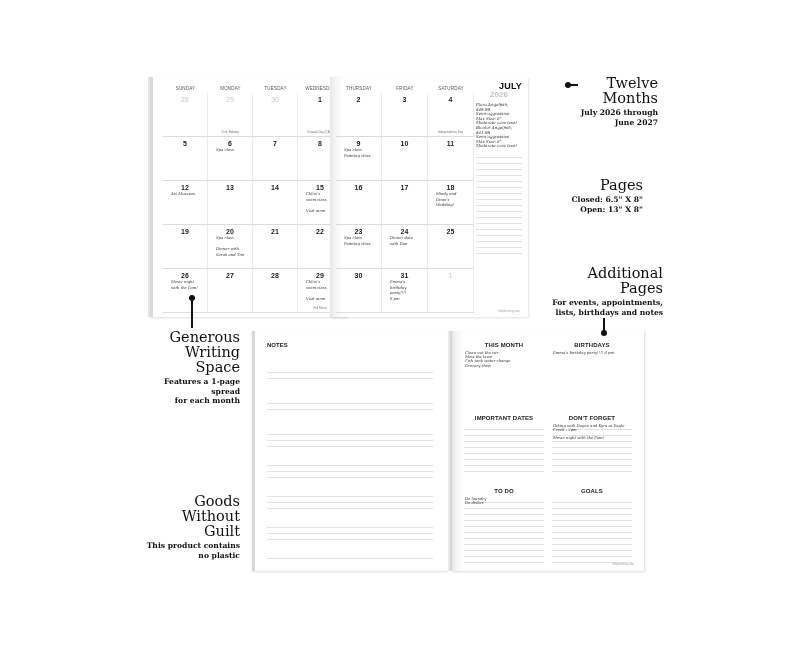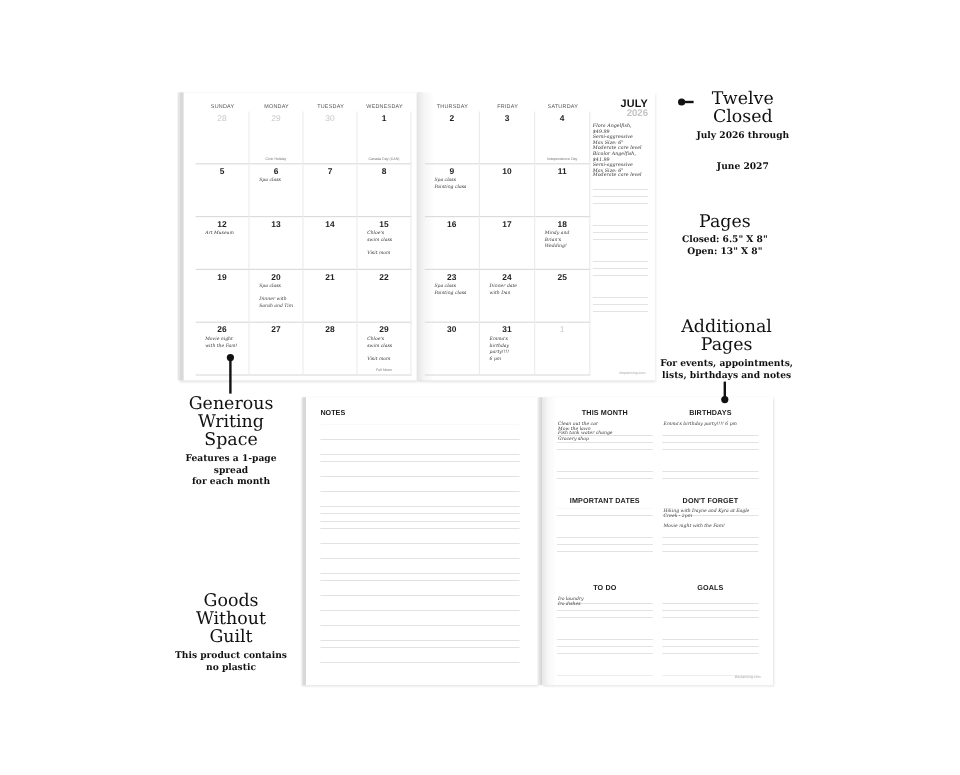--- a/index.html
+++ b/index.html
@@ -11,7 +11,7 @@
   .cal-left { left: 150px; top: 77px; width: 198px; height: 240px;
     box-shadow: -2px 0 0 #e5e5e5, 0 1px 2px rgba(0,0,0,0.12);
     border-left: 3px solid #d8d8d8; }
-  .cal-right { left: 348px; top: 77px; width: 198px; height: 240px;
+  .cal-right { left: 330px; top: 77px; width: 198px; height: 240px;
     background: linear-gradient(to right, #e7e7e7 0px, #f6f6f6 6px, #fff 14px);
     box-shadow: 1px 1px 2px rgba(0,0,0,0.12); }
   .gutter { position: absolute; left: 347px; top: 77px; width: 4px; height: 240px;

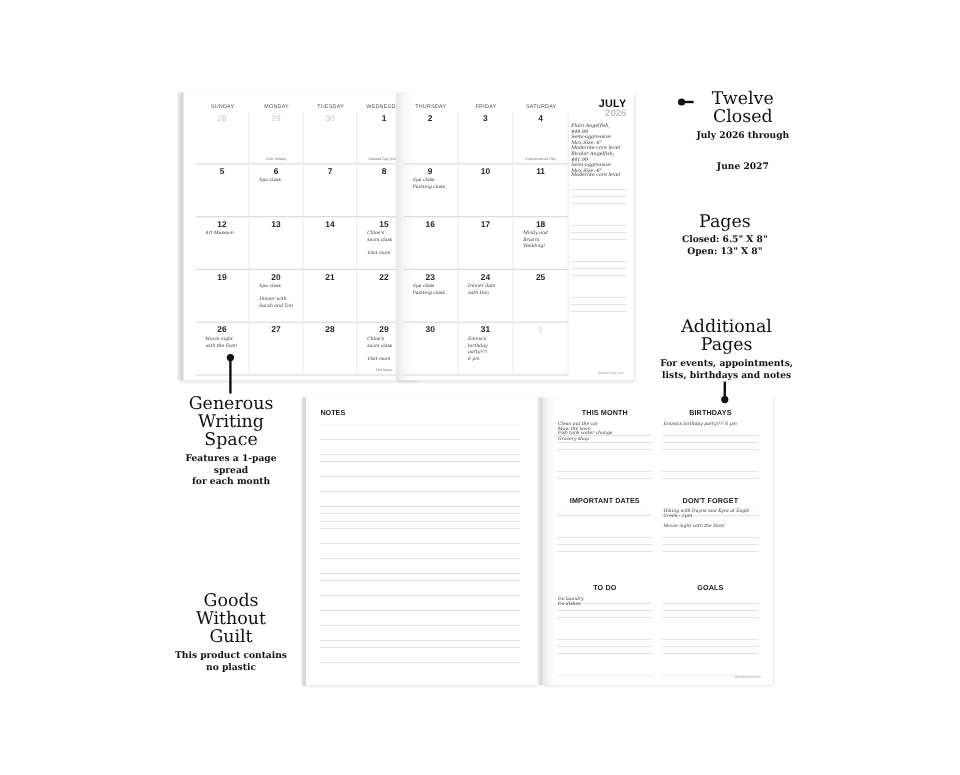--- a/index.html
+++ b/index.html
@@ -61,7 +61,7 @@
   .site-mark2 { position: absolute; right: 10px; bottom: 5px; font-size: 3px; color: #aaa; }
 
   
-  .callout { position: absolute; text-align: center; font-family: "DejaVu Serif", serif; color: #111; }
+  .callout { position: absolute; text-align: right; font-family: "DejaVu Serif", serif; color: #111; }
   .callout .ct-title { font-size: 14.5px; line-height: 15px; font-weight: normal; }
   .callout .ct-sub { font-size: 7.6px; line-height: 9.5px; font-weight: bold; margin-top: 2px; }
   .connector { position: absolute; background: #111; }

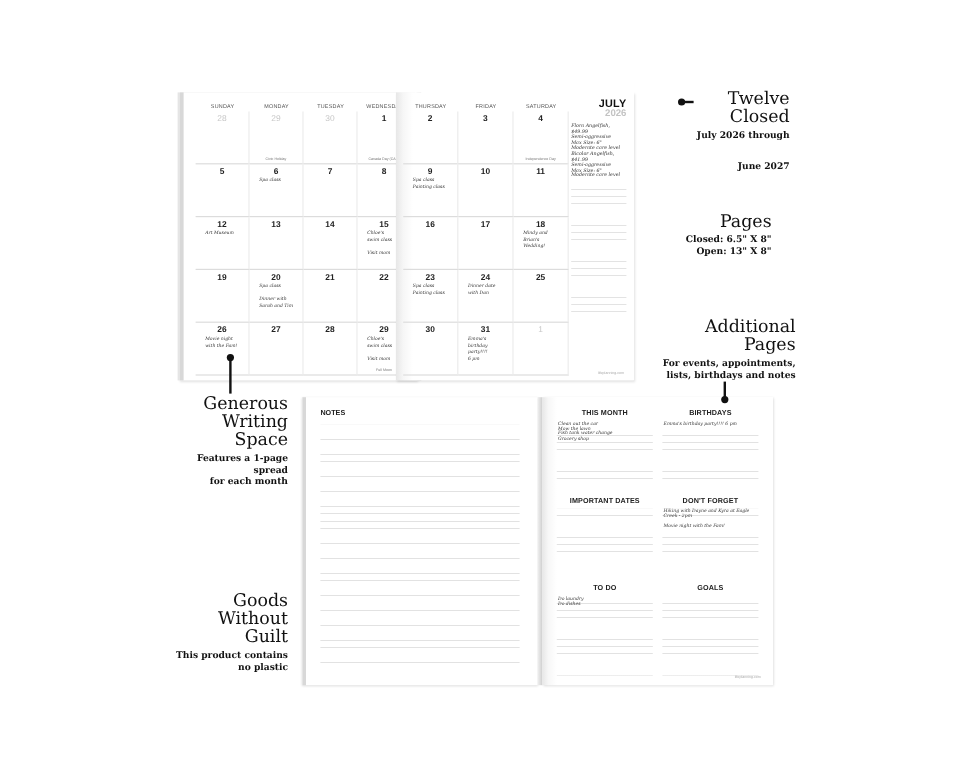--- a/index.html
+++ b/index.html
@@ -31,7 +31,7 @@
 
   .month-col { position: absolute; left: 146px; top: 4px; width: 46px; }
   .month-name { font-size: 9px; font-weight: bold; text-align: right; letter-spacing: 0.2px; color: #111; }
-  .month-year { font-size: 8px; text-align: right; color: #c3c3c3; margin-top: -1px; font-weight: bold; }
+  .month-year { font-size: 8px; text-align: center; color: #c3c3c3; margin-top: -1px; font-weight: bold; }
   .month-notes { margin-top: 4px; }
   .month-notes span { display: block; font-family: "DejaVu Serif", serif; font-style: italic; font-size: 4px; line-height: 4.6px; color: #333; }
   .ruled-col { margin-top: 3px; height: 120px;

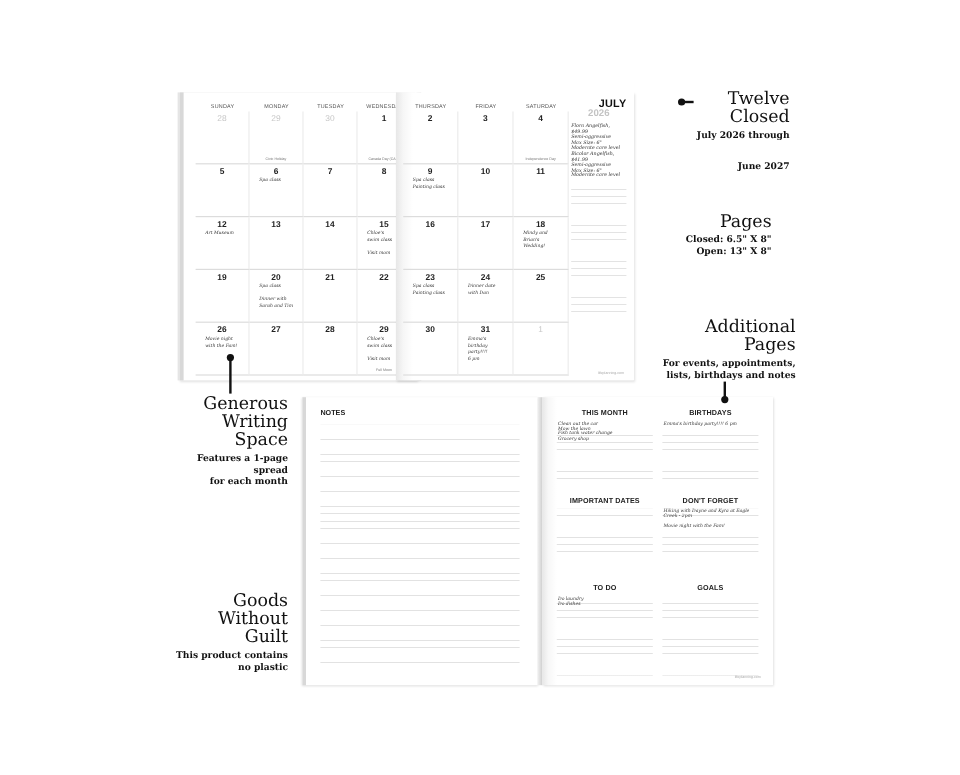--- a/index.html
+++ b/index.html
@@ -305,7 +305,7 @@
 <div class="connector" style="left:568px; top:84px; width:10px; height:1.5px;"></div>
 <div class="callout" style="left:580px; top:76px; width:78px;">
   <div class="ct-title">Twelve</div>
-  <div class="ct-title">Closed</div>
+  <div class="ct-title">Months</div>
   <div class="ct-sub">July 2026 through</div>
   <div class="ct-sub" style="margin-top:16px">June 2027</div>
 </div>

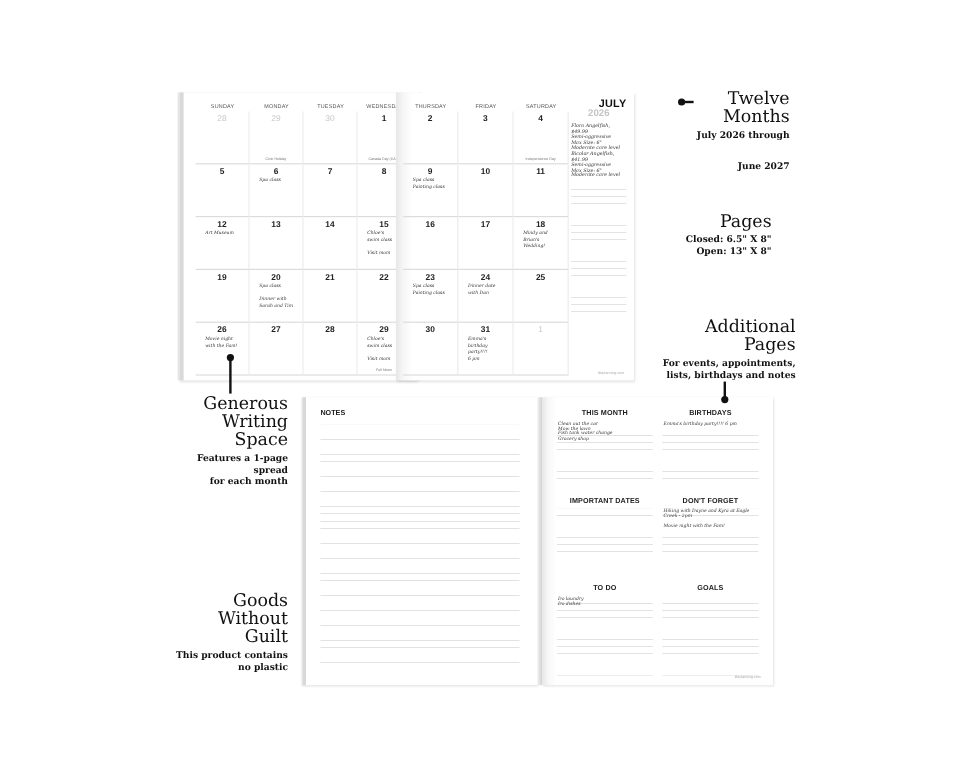--- a/index.html
+++ b/index.html
@@ -307,7 +307,7 @@
   <div class="ct-title">Twelve</div>
   <div class="ct-title">Months</div>
   <div class="ct-sub">July 2026 through</div>
-  <div class="ct-sub" style="margin-top:16px">June 2027</div>
+  <div class="ct-sub" style="margin-top:0">June 2027</div>
 </div>
 
 <div class="callout" style="left:565px; top:178px; width:78px;">

